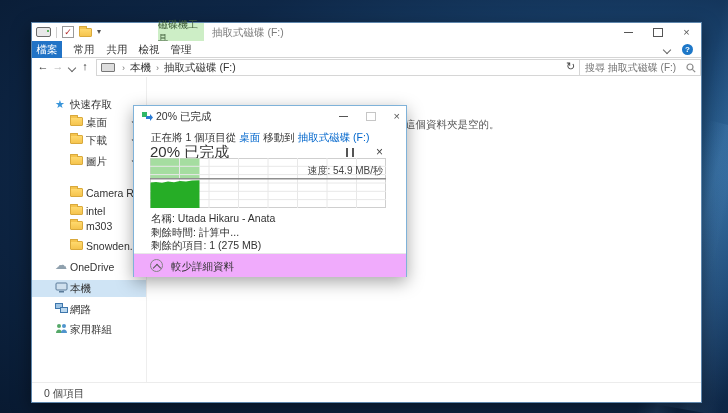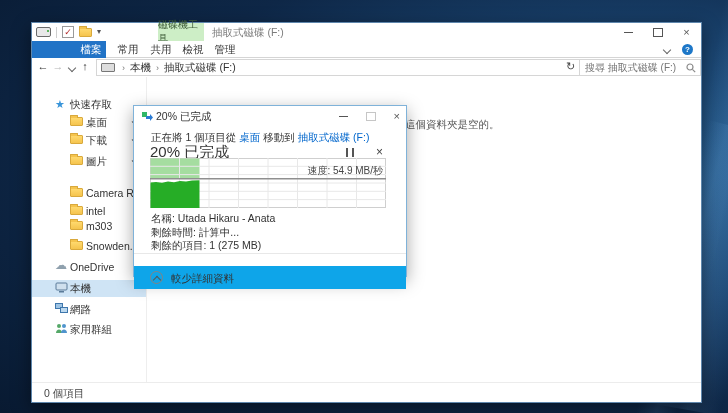--- a/index.html
+++ b/index.html
@@ -36,7 +36,7 @@
   .close-x{font-size:11px;color:#555;line-height:11px;}
 
   .tabsrow{position:absolute;left:0;top:18px;width:100%;height:17px;background:#fff;border-bottom:1px solid #d5d5d5;box-sizing:border-box;}
-  .tab{position:absolute;top:0;height:17px;font-size:10.5px;color:#333;display:flex;align-items:center;justify-content:center;padding-left:44px;}
+  .tab{position:absolute;top:0;height:17px;font-size:10.5px;color:#333;display:flex;align-items:center;justify-content:center;}
   .tab.file{left:0;width:30px;background:#2173c6;color:#fff;}
   .ribbon-right{position:absolute;right:8px;top:3px;display:flex;gap:12px;align-items:center;}
   .chev{display:inline-block;width:5px;height:5px;border-right:1px solid #666;border-bottom:1px solid #666;transform:rotate(45deg);}

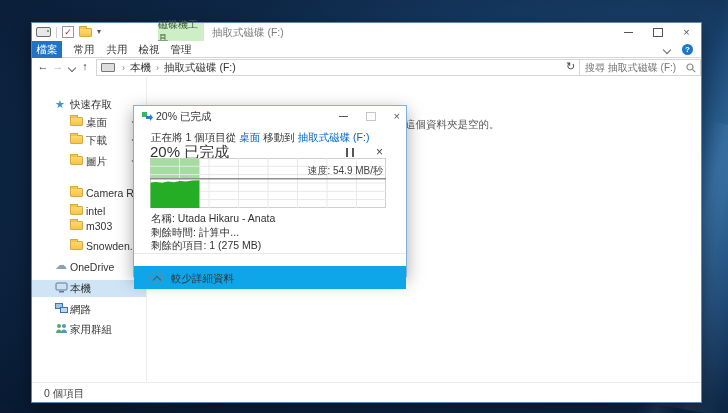--- a/index.html
+++ b/index.html
@@ -96,7 +96,7 @@
   .speed-label{position:absolute;right:3px;top:6px;font-size:10px;color:#444;background:transparent;}
   .dlg-details{position:absolute;left:17px;top:106px;font-size:10.5px;color:#333;line-height:13.5px;}
   .dlg-sep{position:absolute;left:0;top:147px;width:100%;height:1px;background:#e8e8e8;}
-  .dlg-footer{position:absolute;left:0;top:160px;width:100%;height:23px;background:#0ea5e9;}
+  .dlg-footer{position:absolute;left:0;top:148px;width:100%;height:23px;background:#f0abfc;}
   .circle-chev{position:absolute;left:16px;top:5px;width:13px;height:13px;border:1px solid #838383;border-radius:50%;box-sizing:border-box;}
   .circle-chev i{position:absolute;left:3px;top:5px;width:5px;height:5px;border-left:1px solid #555;border-top:1px solid #555;transform:rotate(45deg);}
   .fewer-label{position:absolute;left:37px;top:6px;font-size:10.5px;color:#333;}

